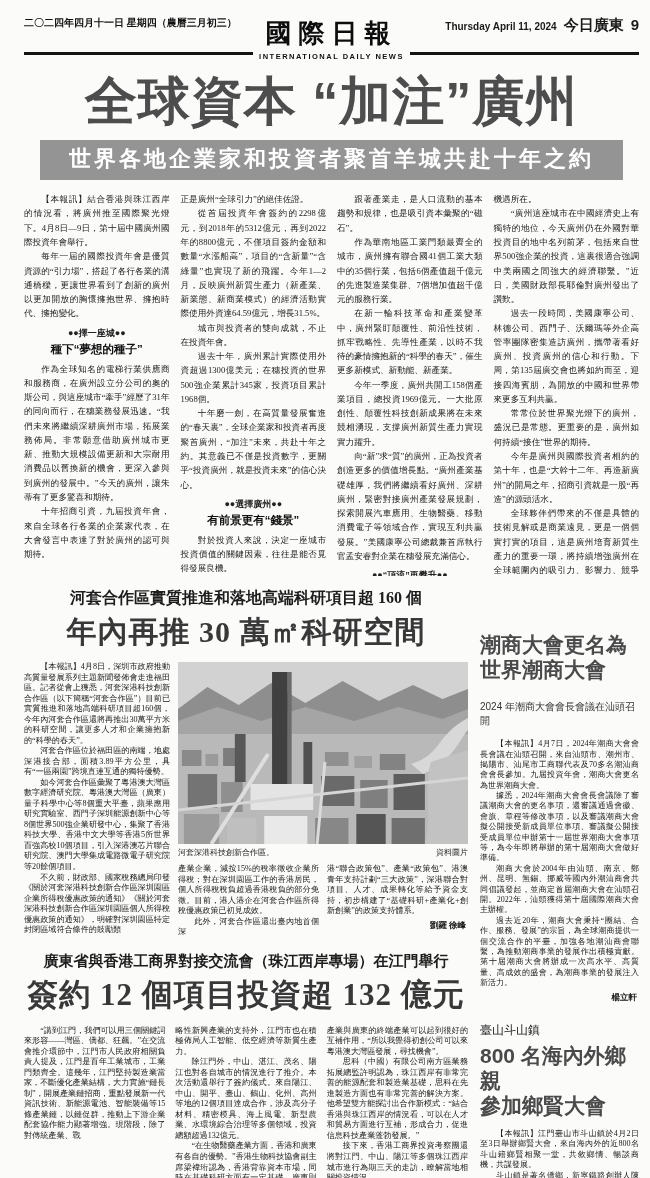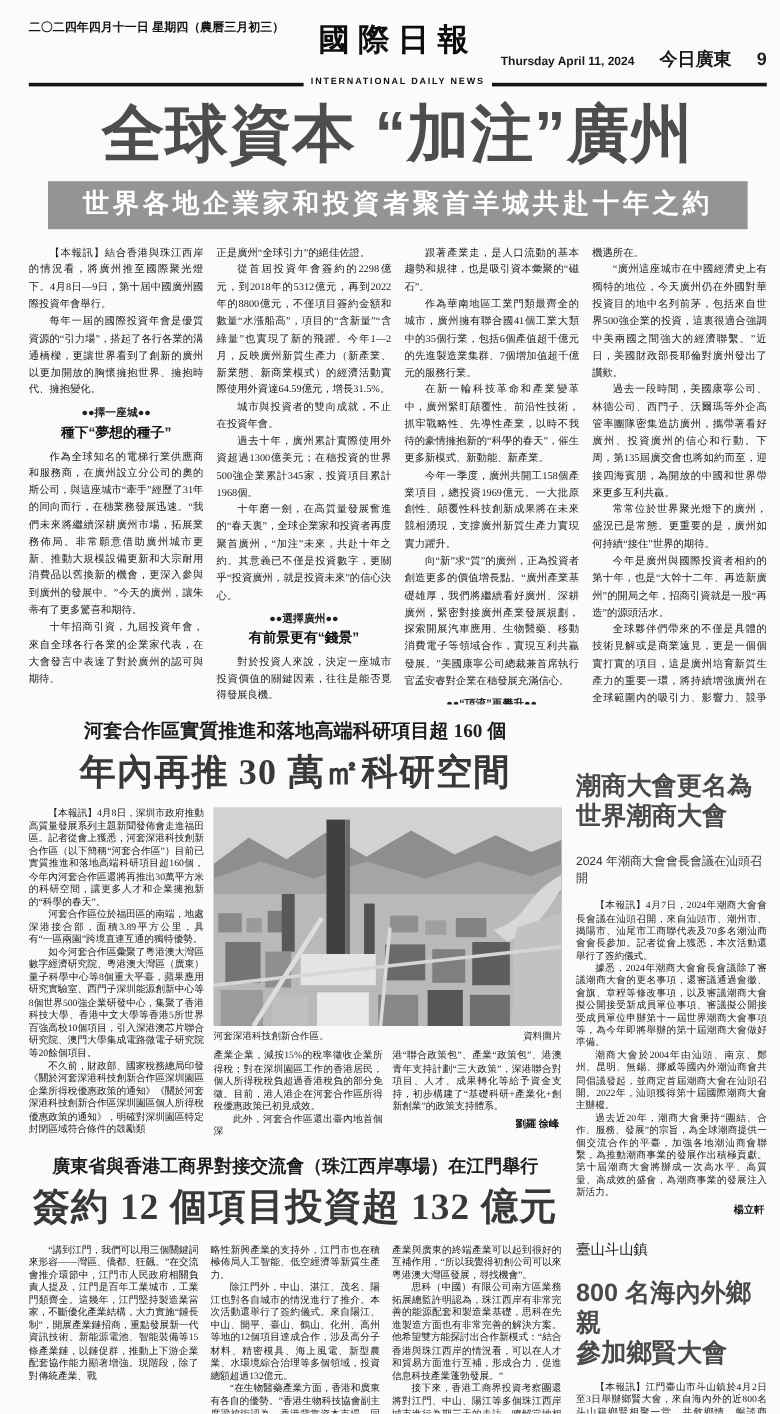--- a/index.html
+++ b/index.html
@@ -12,7 +12,7 @@
   .hdr-date-cn{width:225px;font:bold 10px "Liberation Sans","DejaVu Sans",sans-serif;color:#111;padding-bottom:4px;}
   .hdr-center{flex:1;text-align:center;}
   .masthead{font-weight:bold;font-size:26px;letter-spacing:7px;color:#0d0d0d;white-space:nowrap;}
-  .hdr-right{width:225px;display:flex;justify-content:flex-end;align-items:baseline;gap:21px;padding-bottom:3px;margin-top:24px;}
+  .hdr-right{width:225px;display:flex;justify-content:flex-end;align-items:baseline;gap:7px;padding-bottom:3px;}
   .date-en{font:bold 10px "Liberation Sans","DejaVu Sans",sans-serif;}
   .section-label{font:bold 15px "Liberation Sans","DejaVu Sans",sans-serif;}
   .page-no{font:bold 15px "Liberation Sans","DejaVu Sans",sans-serif;}

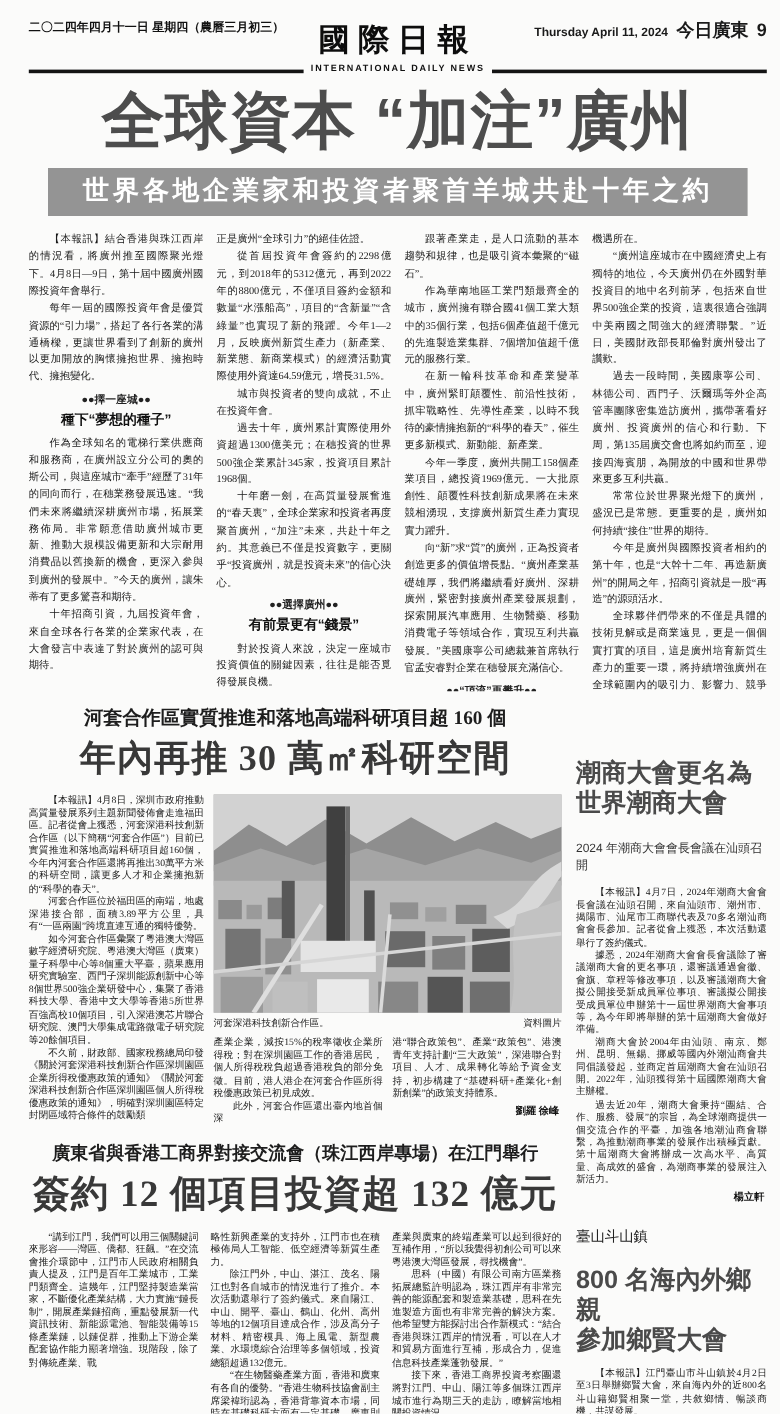--- a/index.html
+++ b/index.html
@@ -16,7 +16,7 @@
   .date-en{font:bold 10px "Liberation Sans","DejaVu Sans",sans-serif;}
   .section-label{font:bold 15px "Liberation Sans","DejaVu Sans",sans-serif;}
   .page-no{font:bold 15px "Liberation Sans","DejaVu Sans",sans-serif;}
-  .hdr-rule{display:flex;align-items:flex-end;margin-top:1px;}
+  .hdr-rule{display:flex;align-items:flex-start;margin-top:1px;}
   .hdr-rule .bar{flex:1;height:3px;background:#141414;}
   .mast-en{font:bold 7.5px "Liberation Sans","DejaVu Sans",sans-serif;letter-spacing:1.5px;padding:0 6px;white-space:nowrap;color:#111;}
 

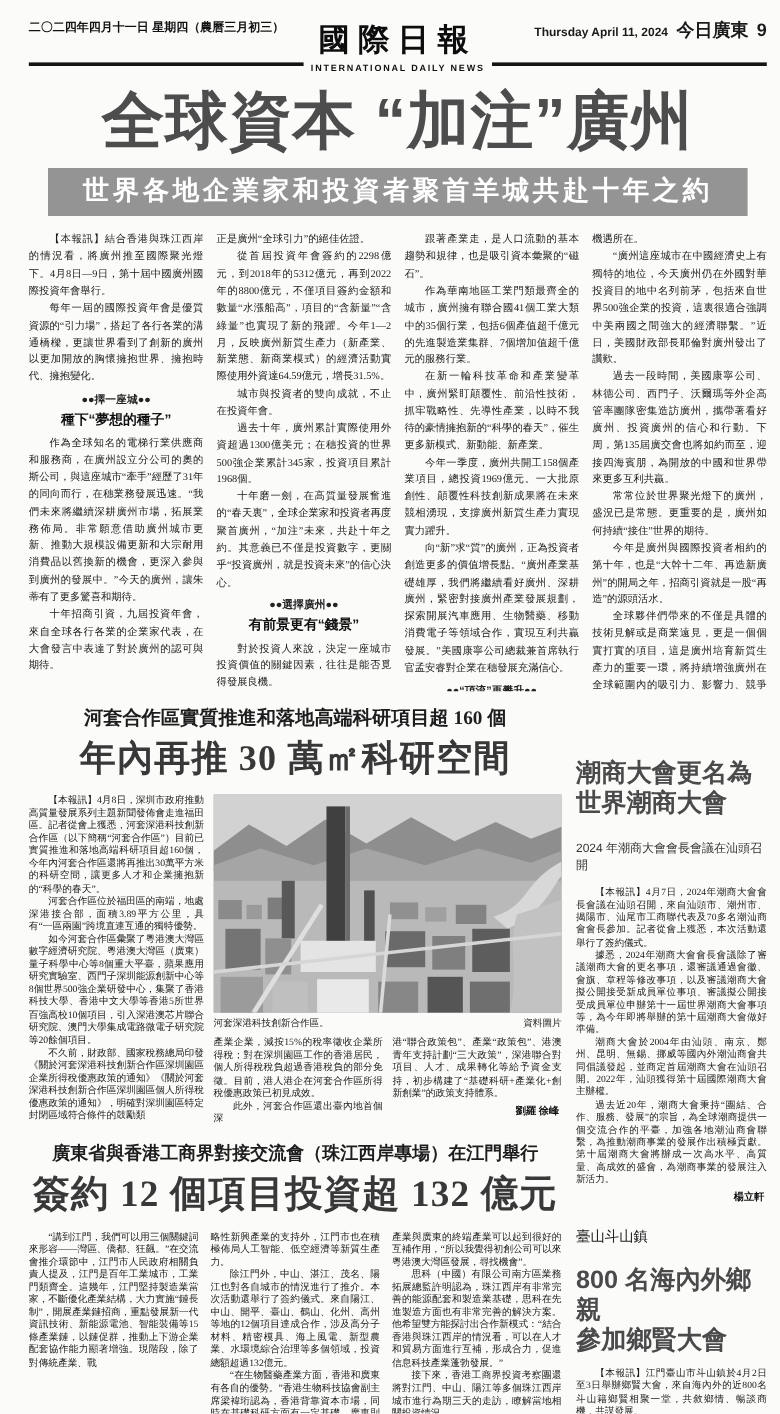--- a/index.html
+++ b/index.html
@@ -242,7 +242,7 @@
           <span>世界潮商大會</span>
         </h2>
         <div class="cs-subhead">2024 年潮商大會會長會議在汕頭召開</div>
-        <p class="bp bp2">【本報訊】4月7日，2024年潮商大會會長會議在汕頭召開，來自汕頭市、潮州市、揭陽市、汕尾市工商聯代表及70多名潮汕商會會長參加。記者從會上獲悉，本次活動還舉行了簽約儀式。</p>
+        <p class="bp bp2">【本報訊】4月7日，2024年潮商大會會長會議在汕頭召開，來自汕頭市、潮州市、揭陽市、汕尾市工商聯代表及70多名潮汕商會會長參加。九屆投資年會，潮商大會更名為世界潮商大會。</p>
         <p class="bp bp2">據悉，2024年潮商大會會長會議除了審議潮商大會的更名事項，還審議通過會徽、會旗、章程等修改事項，以及審議潮商大會擬公開接受新成員單位事項、審議擬公開接受成員單位申辦第十一屆世界潮商大會事項等，為今年即將舉辦的第十屆潮商大會做好準備。</p>
         <p class="bp bp2">潮商大會於2004年由汕頭、南京、鄭州、昆明、無錫、挪威等國內外潮汕商會共同倡議發起，並商定首屆潮商大會在汕頭召開。2022年，汕頭獲得第十屆國際潮商大會主辦權。</p>
         <p class="bp bp2">過去近20年，潮商大會秉持“團結、合作、服務、發展”的宗旨，為全球潮商提供一個交流合作的平臺，加強各地潮汕商會聯繫，為推動潮商事業的發展作出積極貢獻。第十屆潮商大會將辦成一次高水平、高質量、高成效的盛會，為潮商事業的發展注入新活力。</p>

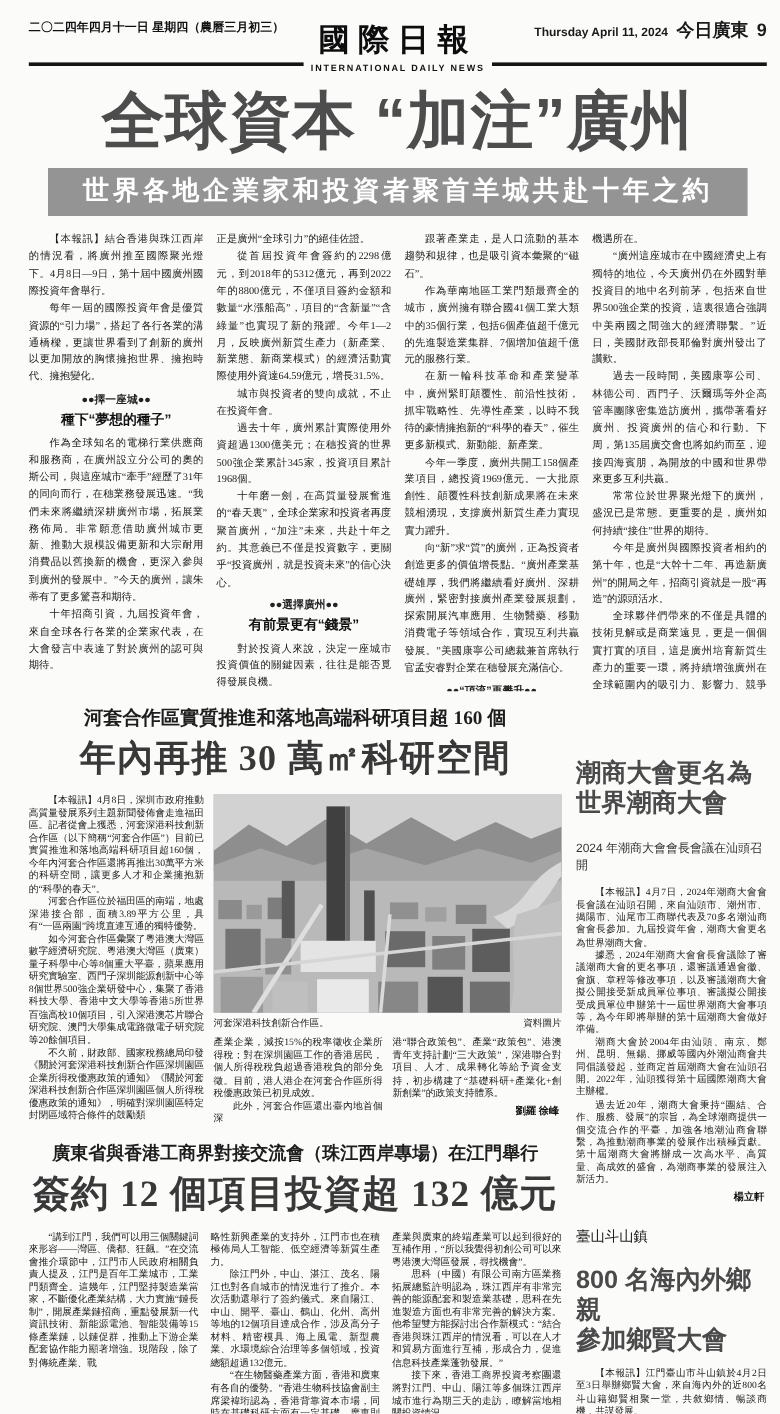--- a/index.html
+++ b/index.html
@@ -67,7 +67,7 @@
   .cs-subhead{font:10px "Liberation Sans","DejaVu Sans",sans-serif;color:#333;margin:6px 0 11px;}
   .ts{margin-top:18px;}
   .ts-kicker{font:12px "Liberation Sans","DejaVu Sans",sans-serif;color:#222;}
-  .ts-headline{font:bold 21px "Liberation Sans","DejaVu Sans",sans-serif;color:#4a4a4a;line-height:1.2;margin:15px 0 11px;}
+  .ts-headline{font:bold 21px "Liberation Sans","DejaVu Sans",sans-serif;color:#4a4a4a;line-height:1.2;margin:4px 0 11px;}
 </style>
 </head>
 <body>

